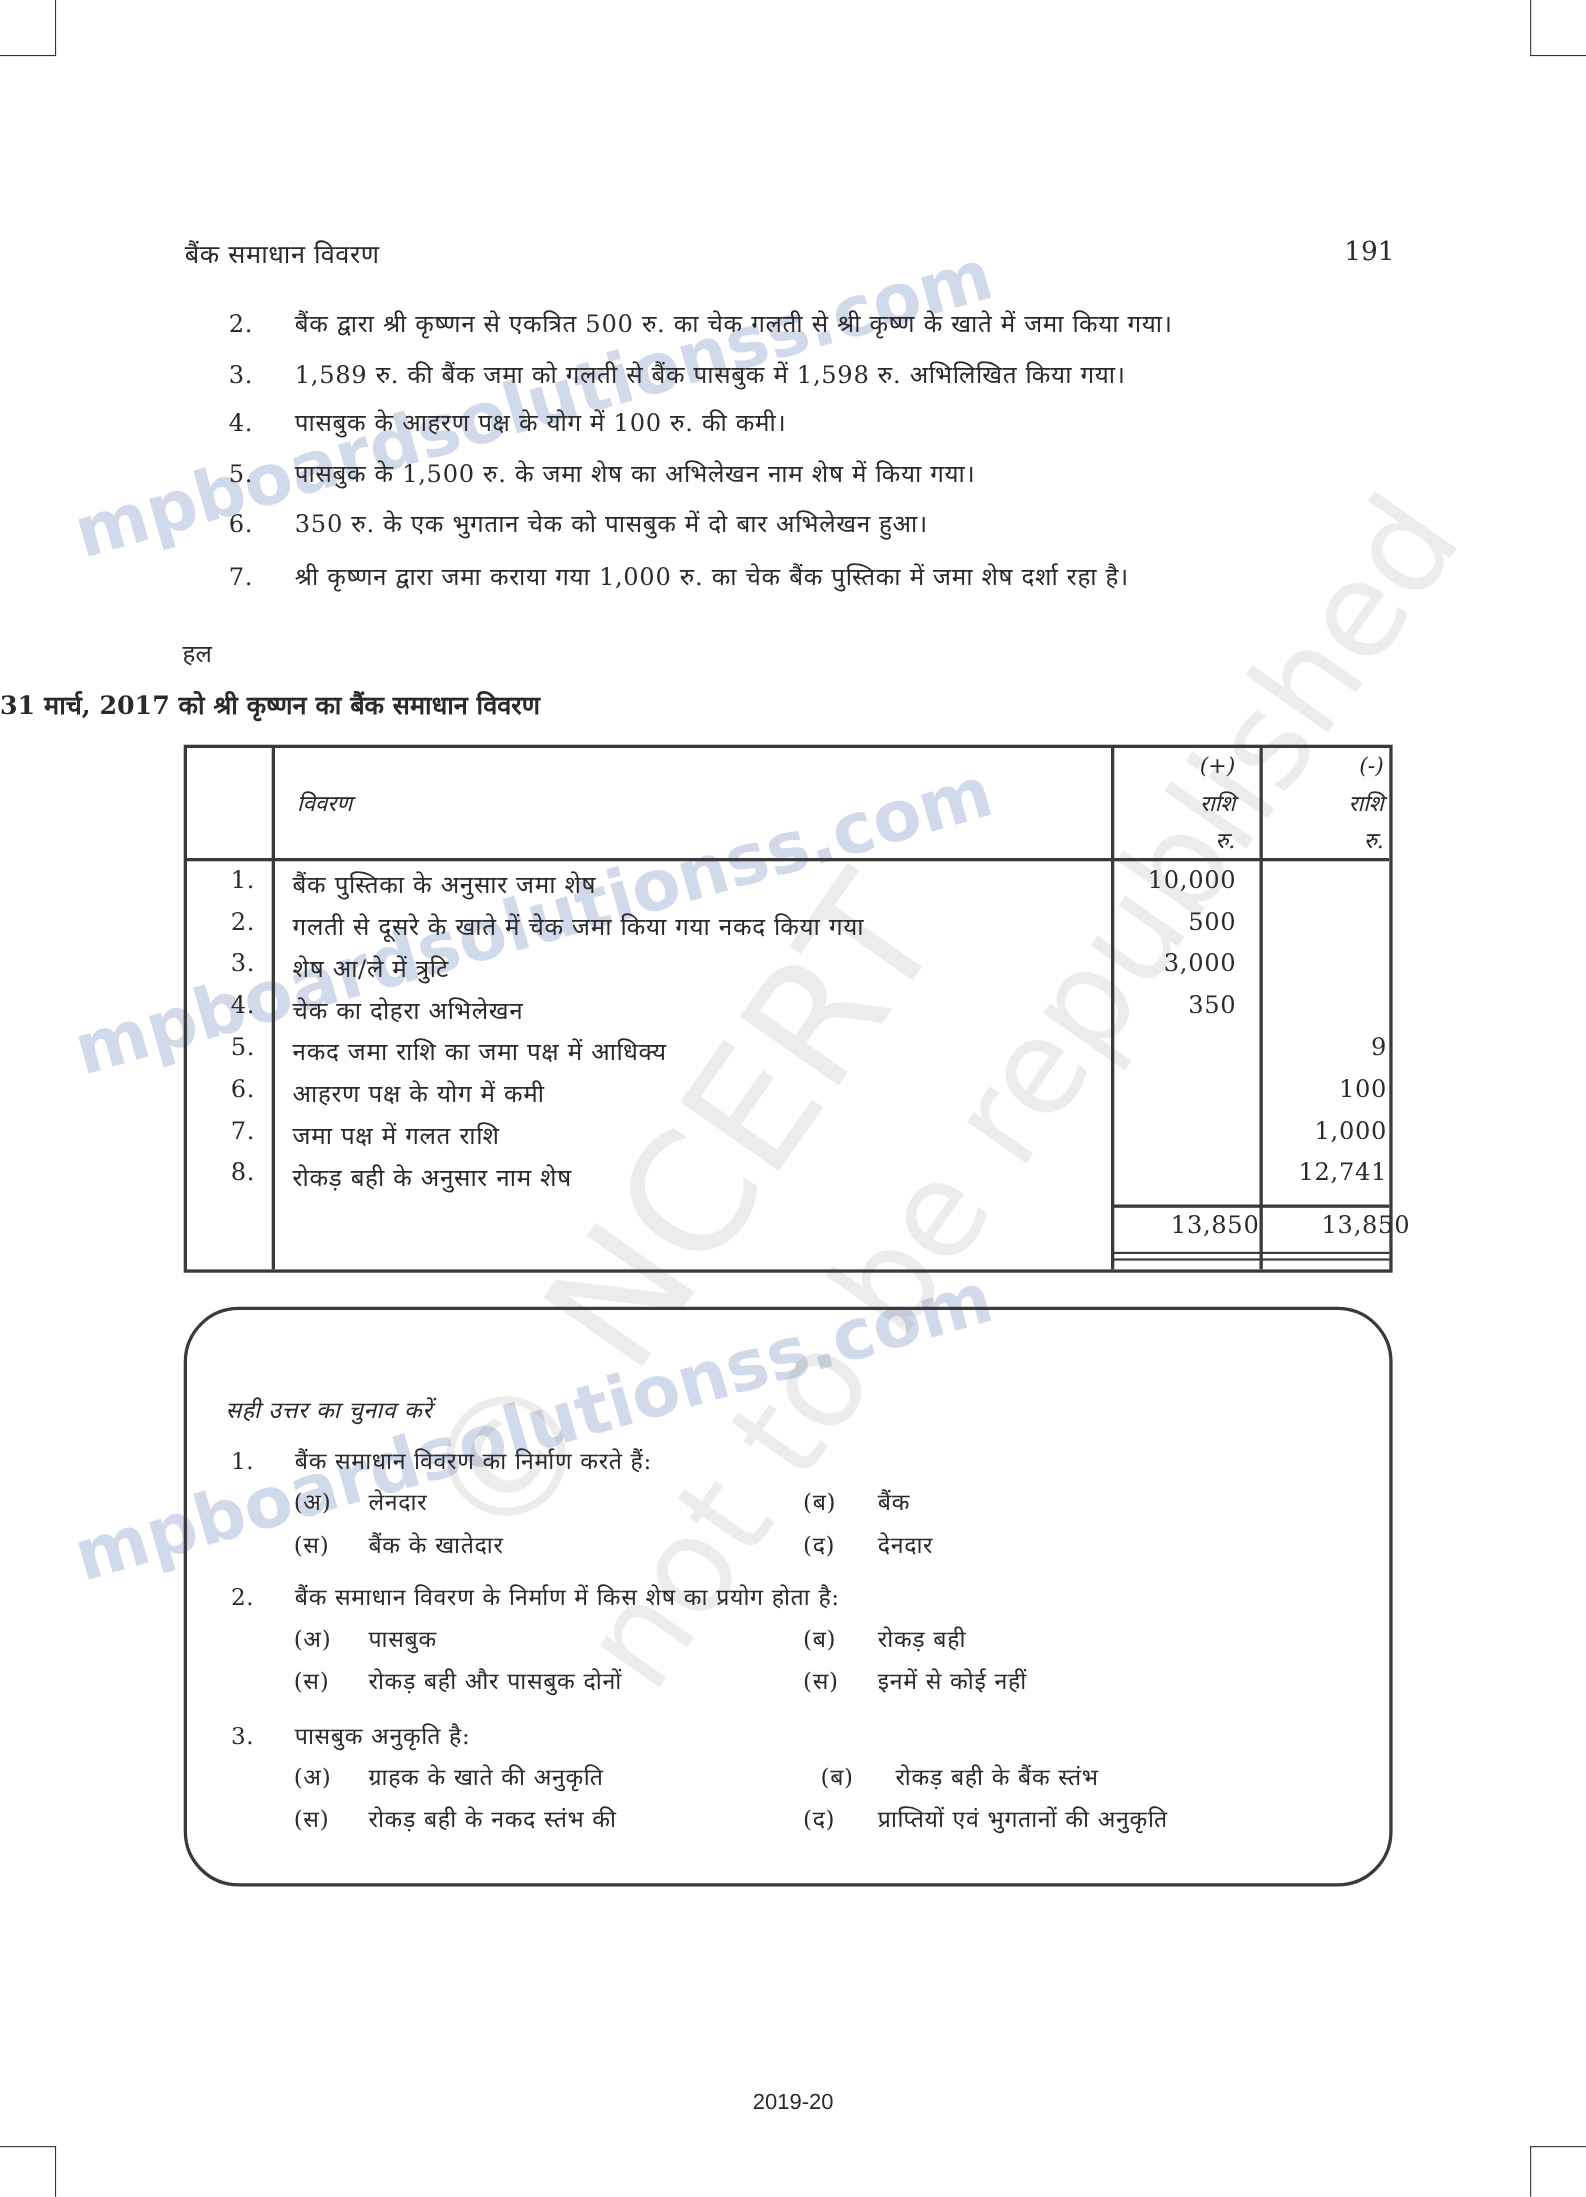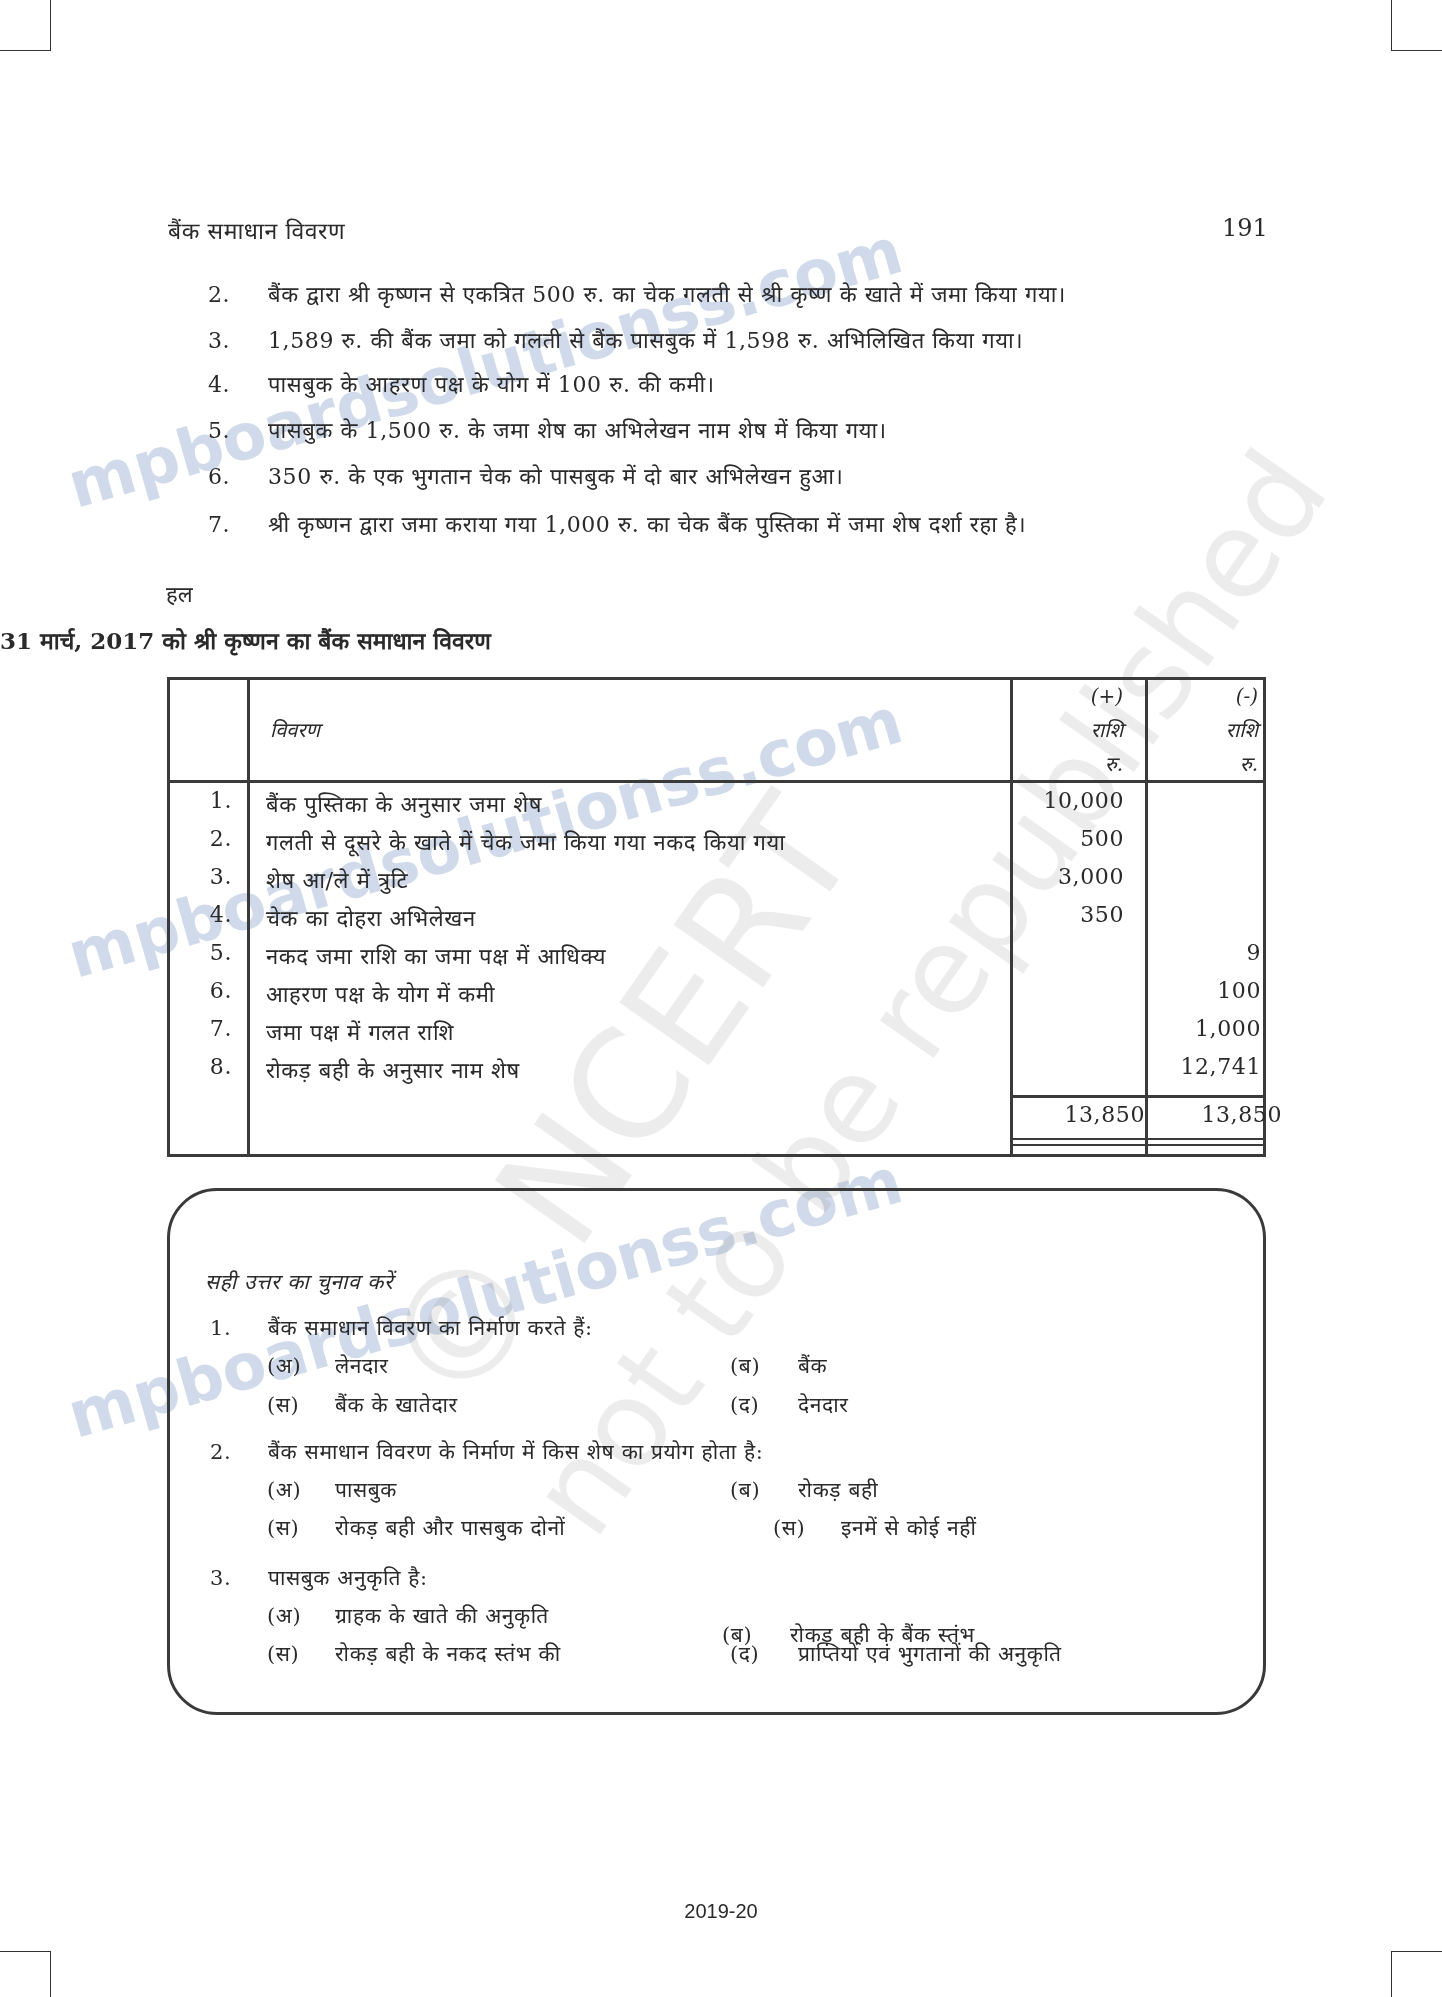--- a/index.html
+++ b/index.html
@@ -178,7 +178,7 @@
   <div class="opt" style="left:97px; top:284px;"><span class="opt-k">(अ)</span><span>पासबुक</span></div>
   <div class="opt" style="left:560px; top:284px;"><span class="opt-k">(ब)</span><span>रोकड़ बही</span></div>
   <div class="opt" style="left:97px; top:322px;"><span class="opt-k">(स)</span><span>रोकड़ बही और पासबुक दोनों</span></div>
-  <div class="opt" style="left:560px; top:322px;margin-left:43px;"><span class="opt-k">(स)</span><span>इनमें से कोई नहीं</span></div>
+  <div class="opt" style="left:560px; top:322px;"><span class="opt-k">(स)</span><span>इनमें से कोई नहीं</span></div>
 
   <div class="mcq" style="top:372px;">
     <span class="mcq-num">3.</span><span>पासबुक अनुकृति है:</span>

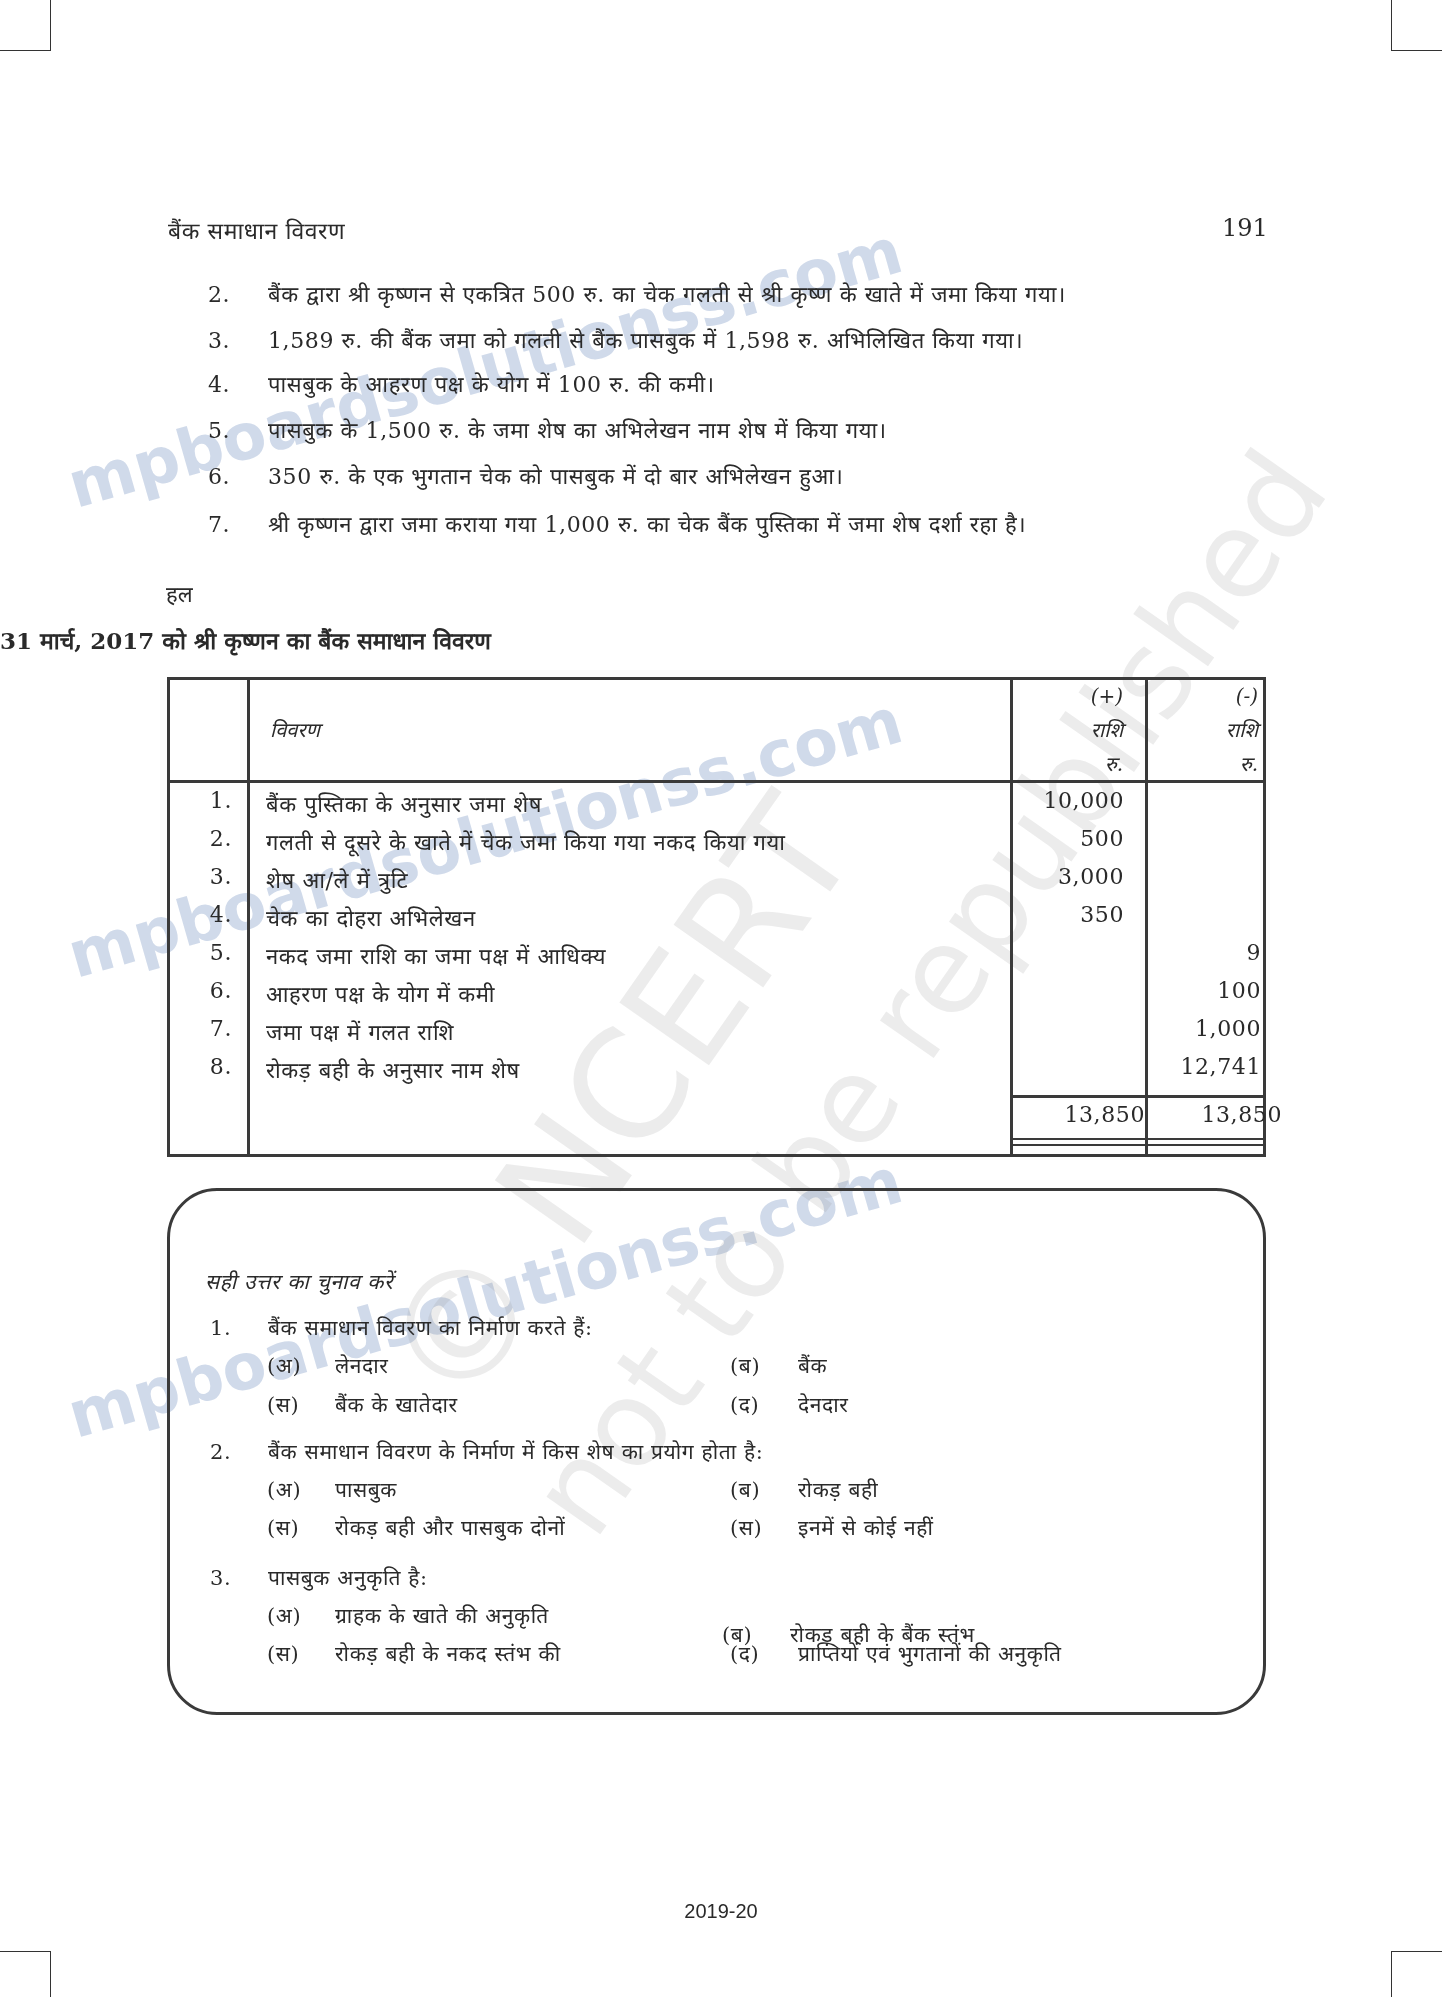--- a/index.html
+++ b/index.html
@@ -184,7 +184,7 @@
     <span class="mcq-num">3.</span><span>पासबुक अनुकृति है:</span>
   </div>
   <div class="opt" style="left:97px; top:410px;"><span class="opt-k">(अ)</span><span>ग्राहक के खाते की अनुकृति</span></div>
-  <div class="opt" style="left:552px; top:410px;margin-top:19px;"><span class="opt-k">(ब)</span><span>रोकड़ बही के बैंक स्तंभ</span></div>
+  <div class="opt" style="left:576px; top:410px;"><span class="opt-k">(ब)</span><span>रोकड़ बही के बैंक स्तंभ</span></div>
   <div class="opt" style="left:97px; top:448px;"><span class="opt-k">(स)</span><span>रोकड़ बही के नकद स्तंभ की</span></div>
   <div class="opt" style="left:560px; top:448px;"><span class="opt-k">(द)</span><span>प्राप्तियों एवं भुगतानों की अनुकृति</span></div>
 </div>

